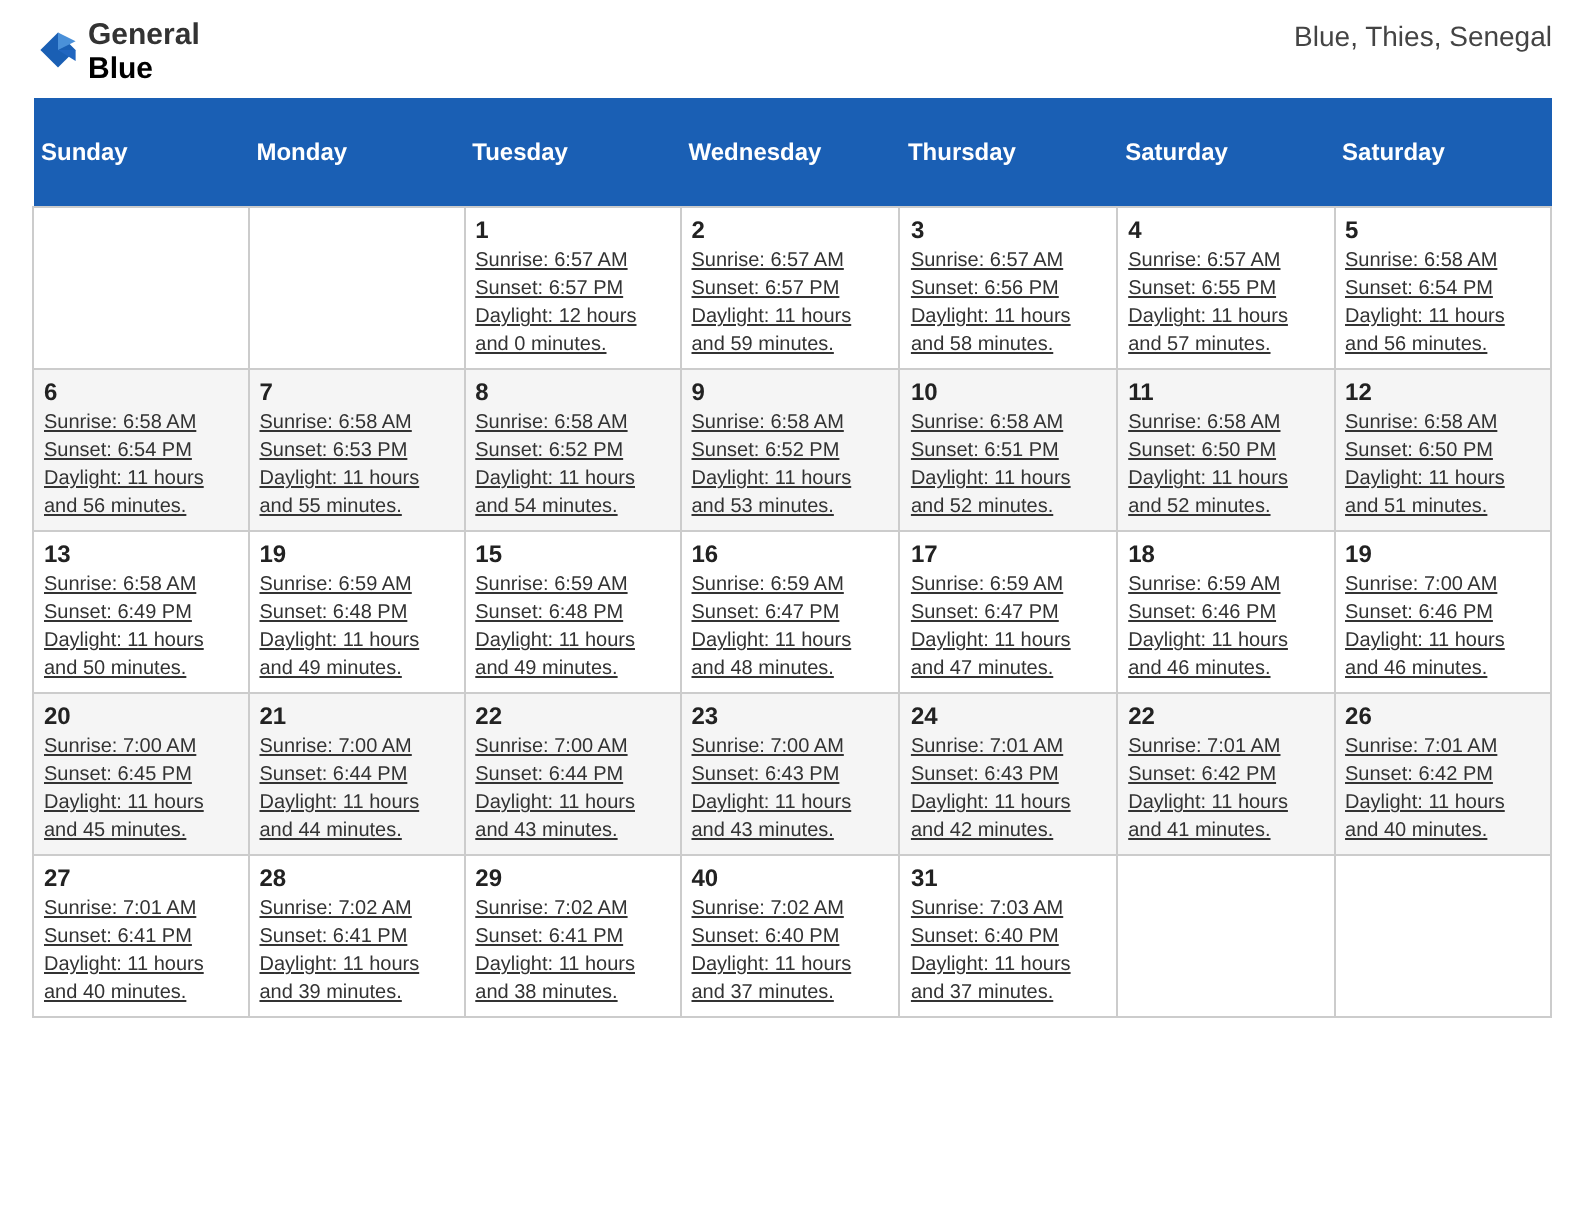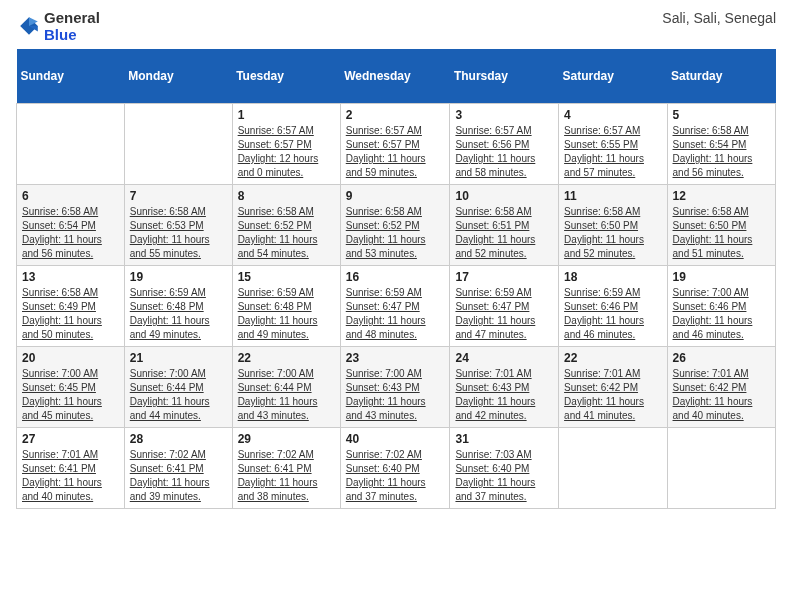--- a/index.html
+++ b/index.html
@@ -108,7 +108,7 @@
       </div>
     </div>
     <div class="title-block">
-      <div class="location">Sali, Sali, Senegal</div>
+      <div class="location">Blue, Thies, Senegal</div>
     </div>
   </div>
 

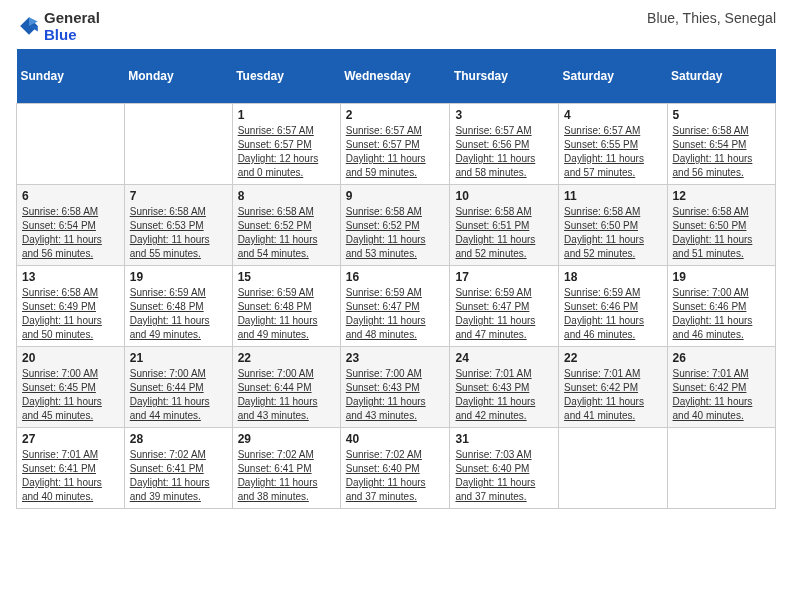--- a/index.html
+++ b/index.html
@@ -103,7 +103,7 @@
       <div style="margin-left:4px;">
         <div style="font-size:15px; font-weight:bold; line-height:1.1;">
           <span style="color:#333;margin-top:35px;">General</span><br>
-          <span style="color:#1d4ed8;">Blue</span>
+          <span style="color:#000000;">Blue</span>
         </div>
       </div>
     </div>

